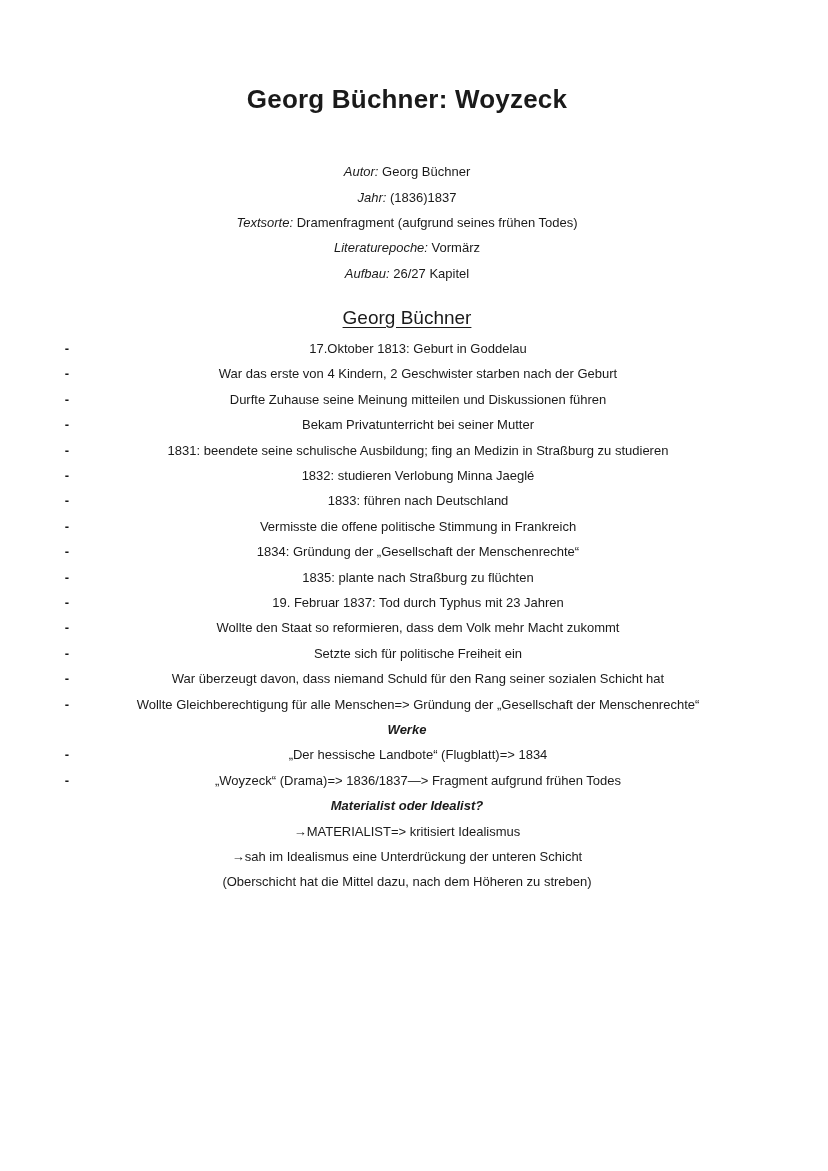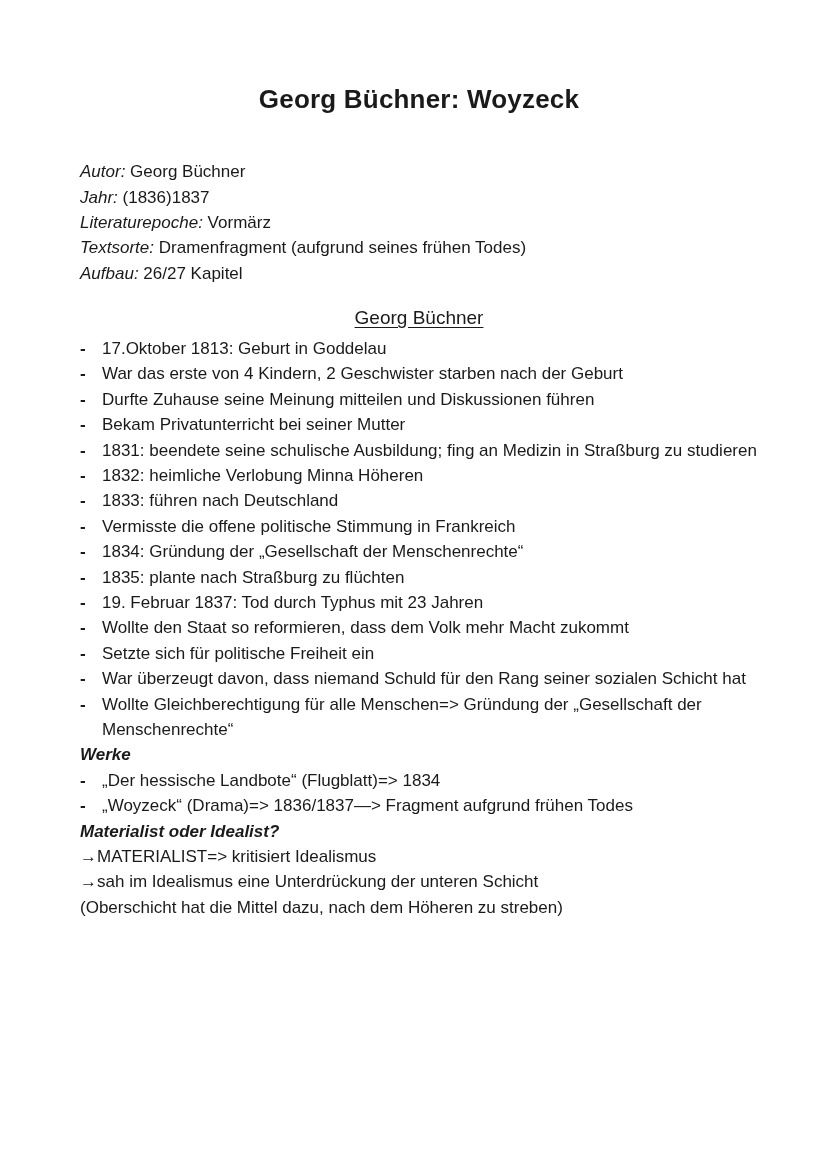--- a/index.html
+++ b/index.html
@@ -19,7 +19,7 @@
     box-sizing: border-box;
     width: 828px;
     height: 1171px;
-    padding: 84px 70px 40px 80px;
+    padding: 84px 70px 40px 56px;
     background: #ffffff;
   }
   .title {

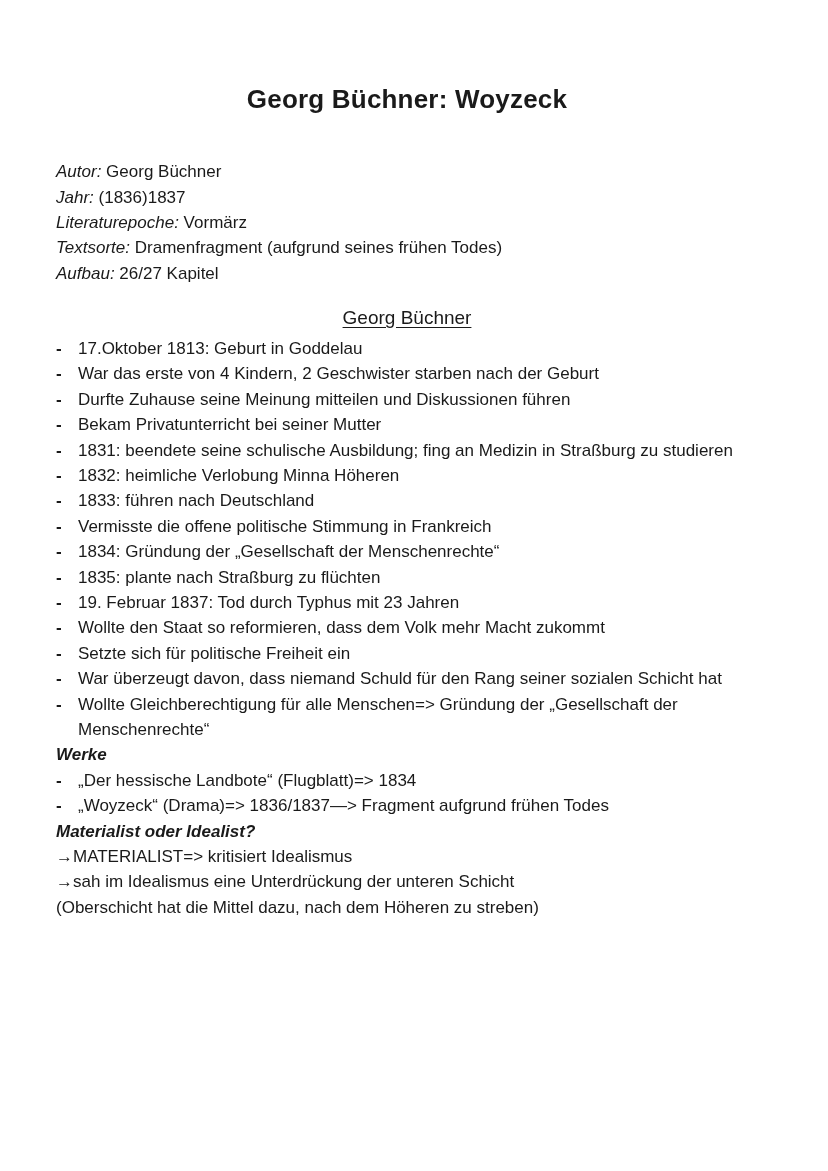--- a/index.html
+++ b/index.html
@@ -32,8 +32,9 @@
   }
   p { margin: 0; }
   .body-text {
-    font-size: 17px;
+    font-size: 13px;
     line-height: 25.4px;
+    text-align: center;
   }
   .meta-line .meta-label {
     font-style: italic;

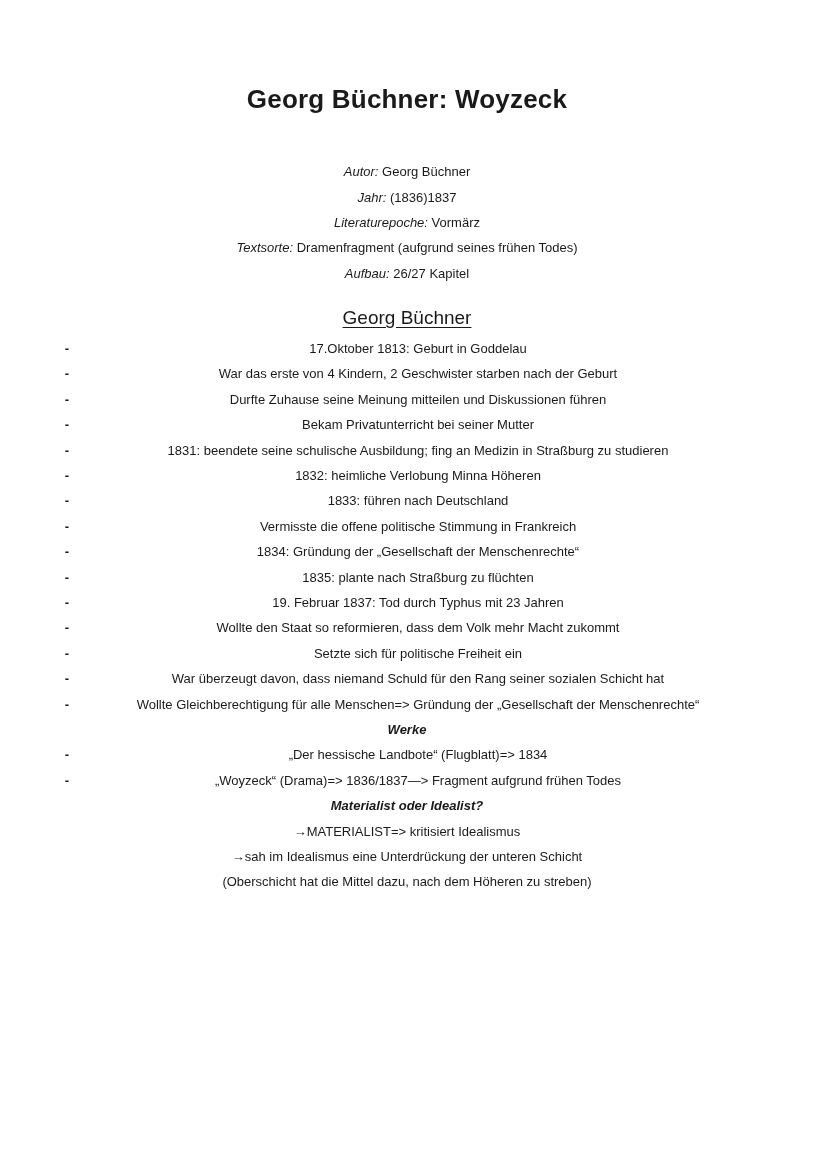--- a/index.html
+++ b/index.html
@@ -74,8 +74,8 @@
   <div class="meta body-text">
     <p class="meta-line"><span class="meta-label">Autor:</span> <span class="meta-value">Georg Büchner</span></p>
     <p class="meta-line"><span class="meta-label">Jahr:</span> <span class="meta-value">(1836)1837</span></p>
+    <p class="meta-line"><span class="meta-label">Textsorte:</span> <span class="meta-value">Dramenfragment (aufgrund seines frühen Todes)</span></p>
     <p class="meta-line"><span class="meta-label">Literaturepoche:</span> <span class="meta-value">Vormärz</span></p>
-    <p class="meta-line"><span class="meta-label">Textsorte:</span> <span class="meta-value">Dramenfragment (aufgrund seines frühen Todes)</span></p>
     <p class="meta-line"><span class="meta-label">Aufbau:</span> <span class="meta-value">26/27 Kapitel</span></p>
   </div>
 

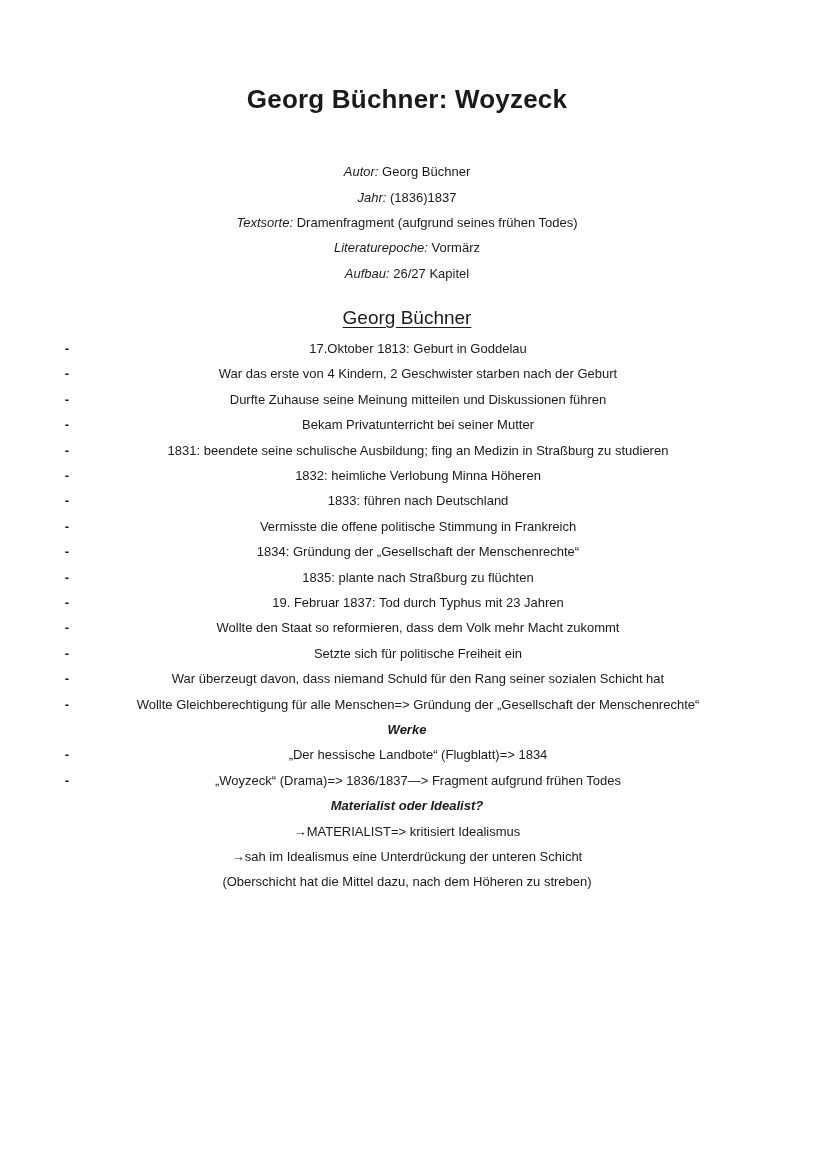--- a/index.html
+++ b/index.html
@@ -105,7 +105,7 @@
       </div>
     <div class="bullet">
         <span class="marker">-</span>
-        <span class="bullet-text">1832: heimliche Verlobung Minna Höheren</span>
+        <span class="bullet-text">1832: studieren Verlobung Minna Jaeglé</span>
       </div>
     <div class="bullet">
         <span class="marker">-</span>

